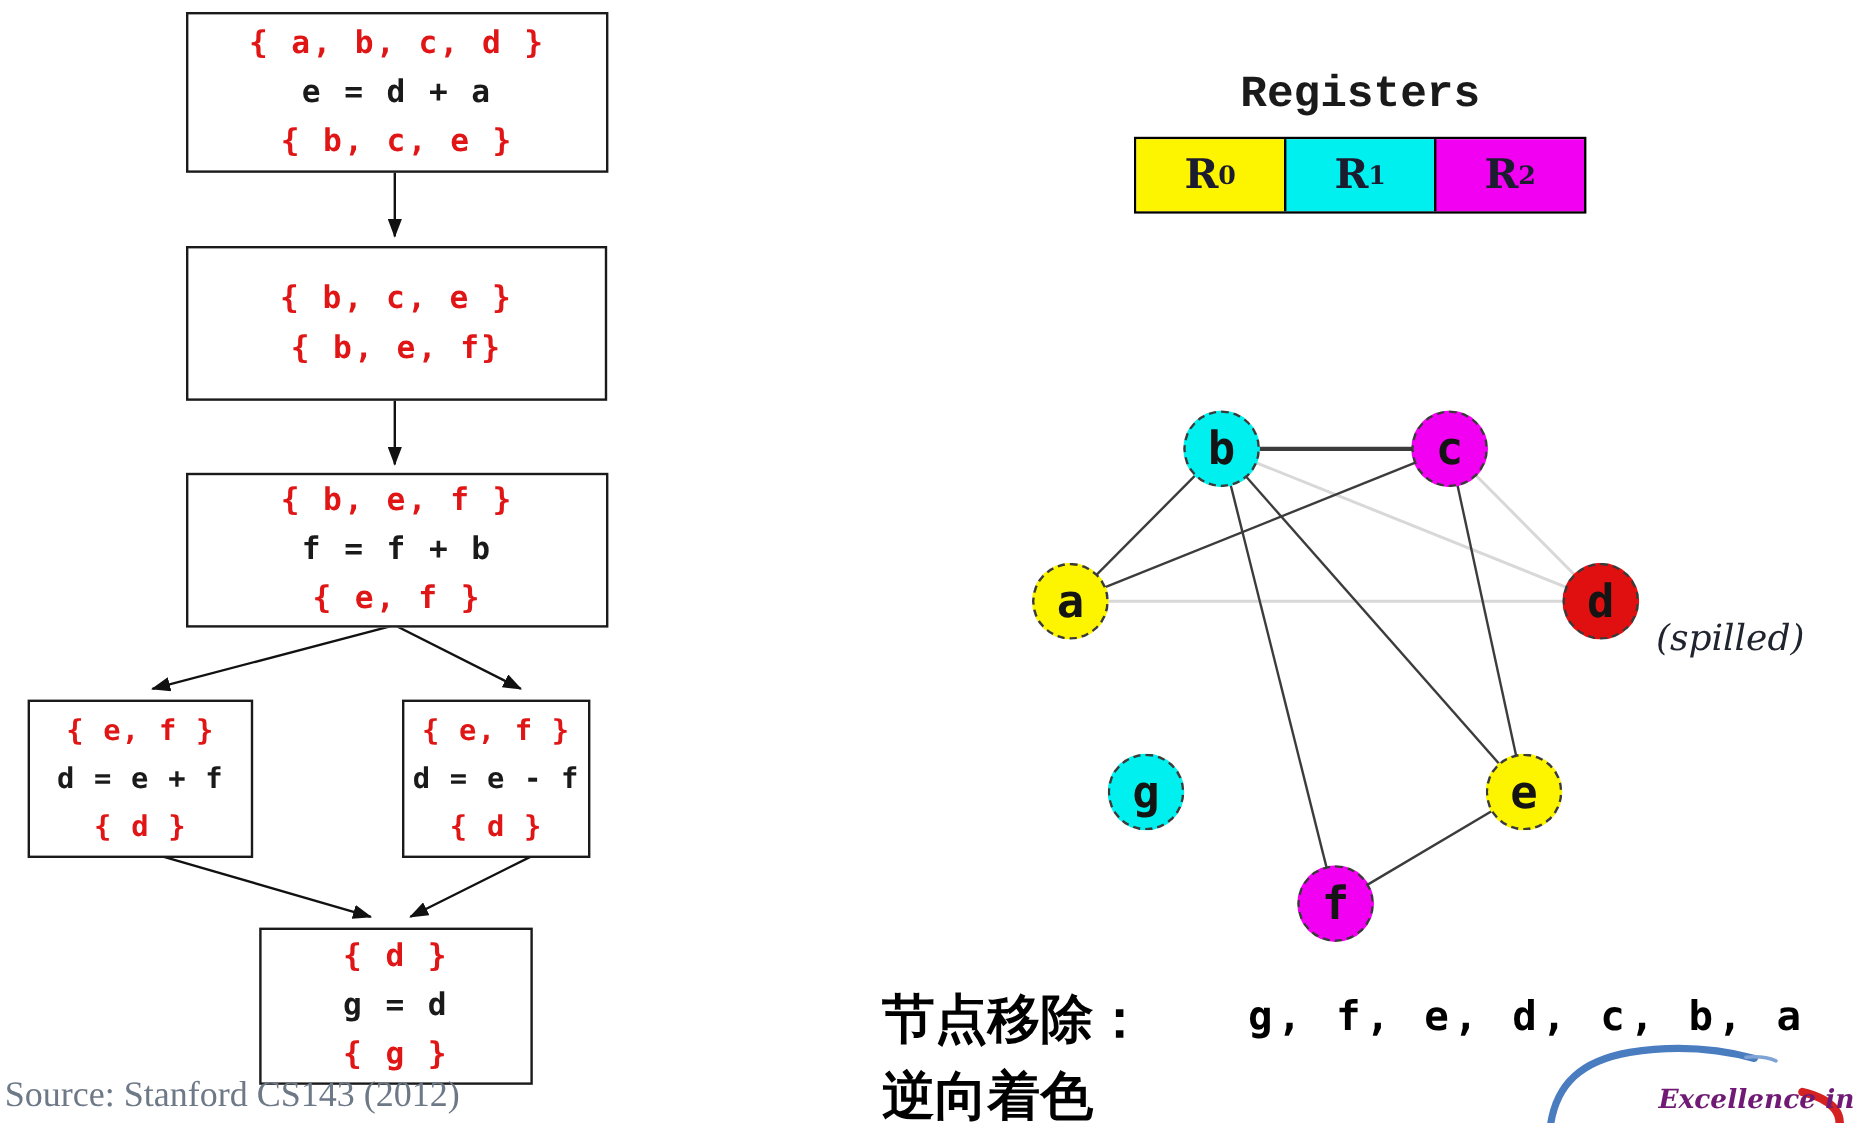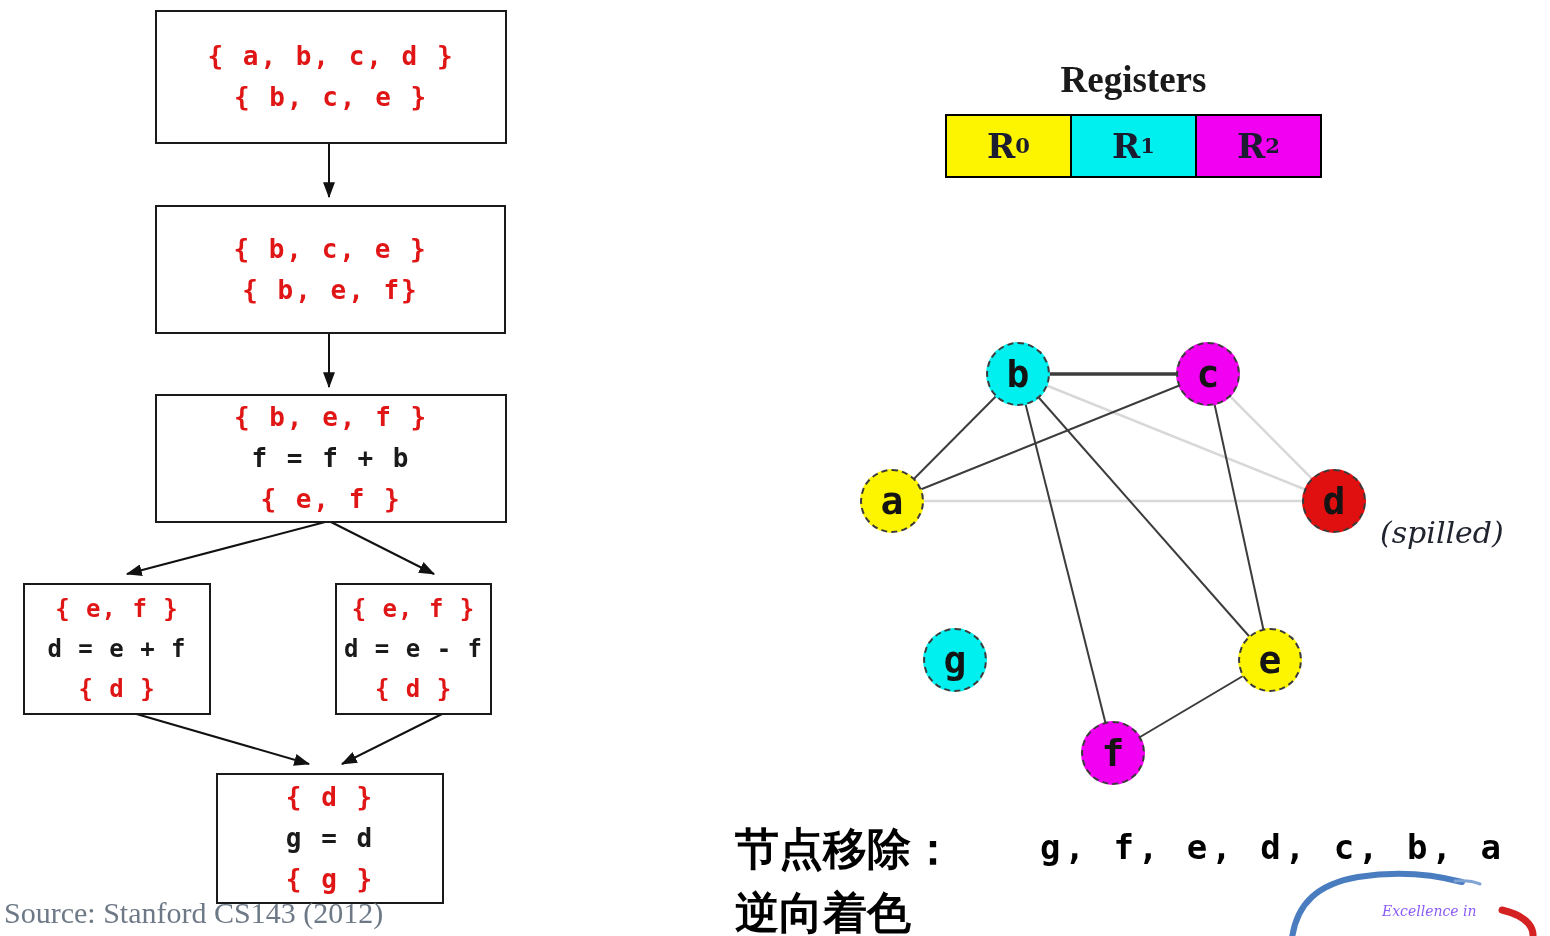--- a/index.html
+++ b/index.html
@@ -122,6 +122,7 @@
 
 <div class="cfg-block b1">
   <span class="live">{ a, b, c, d }</span>
+  <span class="code">e = d + a</span>
   <span class="live">{ b, c, e }</span>
 </div>
 <div class="cfg-block b2">

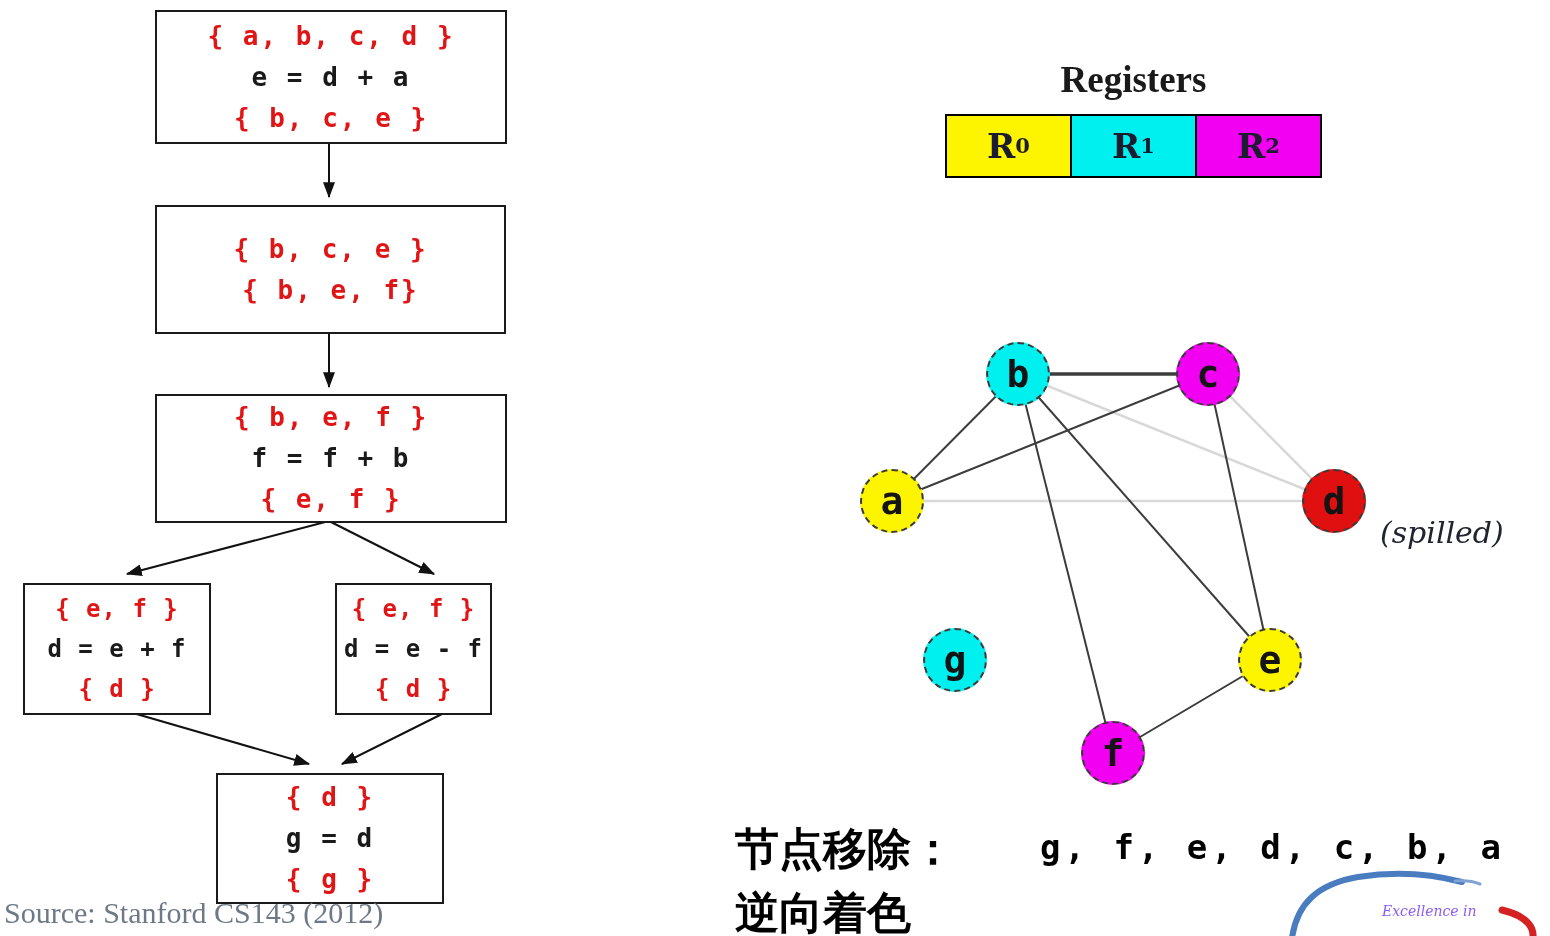--- a/index.html
+++ b/index.html
@@ -27,7 +27,7 @@
   
   .reg-title{
     position:absolute;left:945px;top:58px;width:377px;text-align:center;
-    font-family:Liberation Serif, serif;font-weight:bold;font-size:37px;color:#1a1a1a;z-index:2;
+    font-family:Liberation Mono, monospace;font-weight:bold;font-size:37px;color:#1a1a1a;z-index:2;
   }
   .reg-bar{
     position:absolute;left:945px;top:114px;width:377px;height:64px;

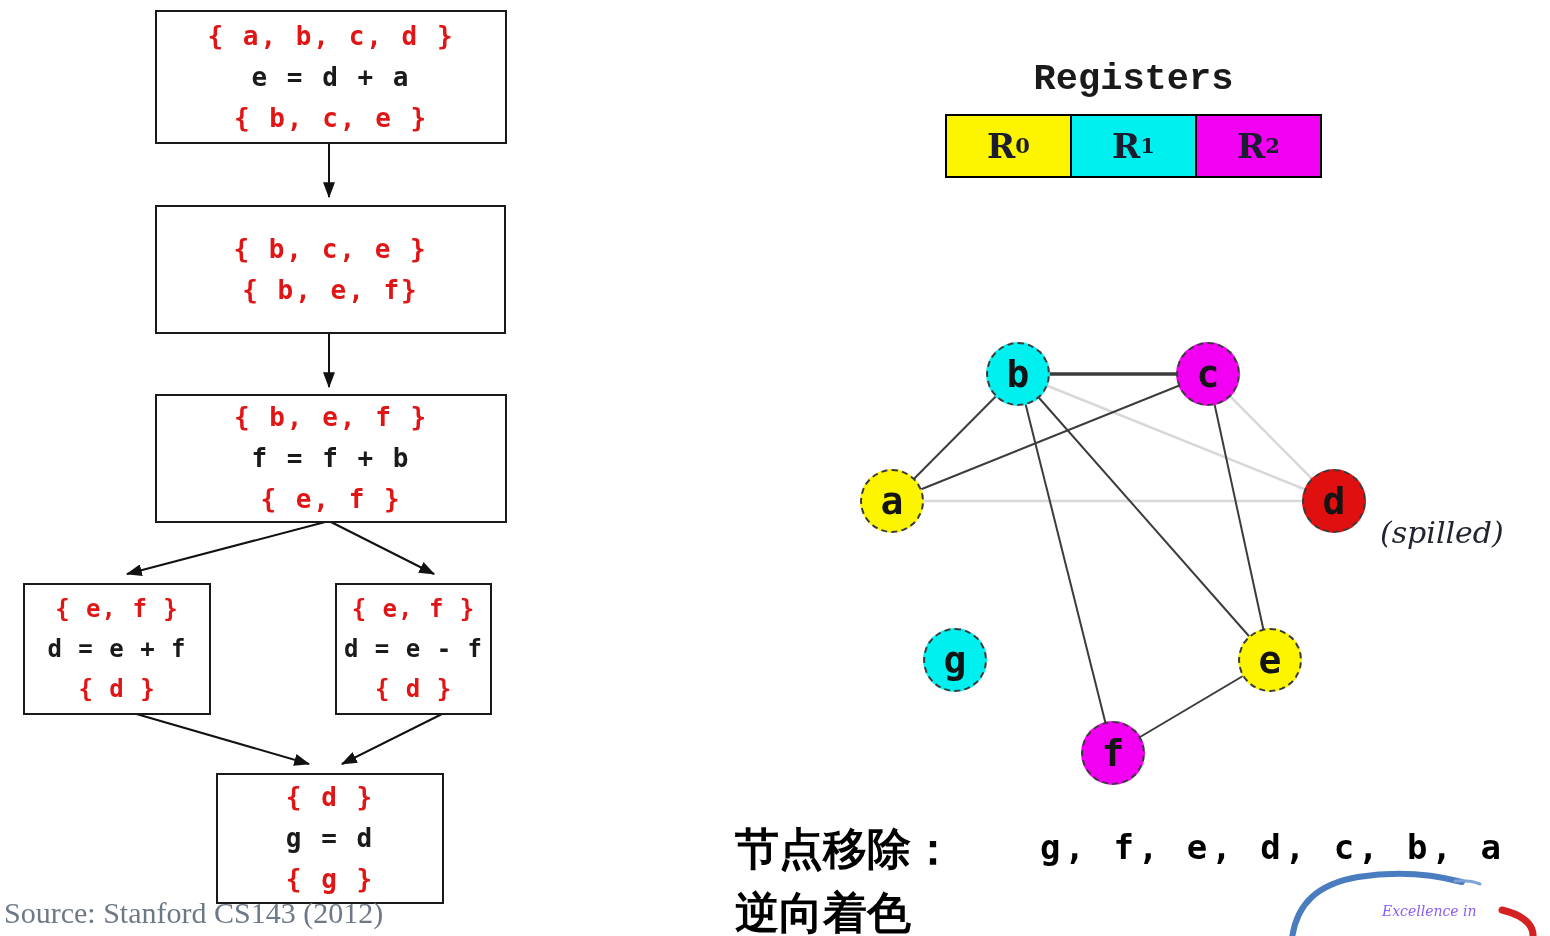--- a/index.html
+++ b/index.html
@@ -75,7 +75,7 @@
   }
   .logo-text{
     position:absolute;left:1382px;top:903px;
-    font-family:"DejaVu Serif",serif;font-style:italic;font-weight:normal;font-size:14px;color:#8b5cf6;z-index:3;
+    font-family:"DejaVu Serif",serif;font-style:italic;font-weight:bold;font-size:22px;color:#701a75;z-index:3;
   }
 </style>
 </head>

